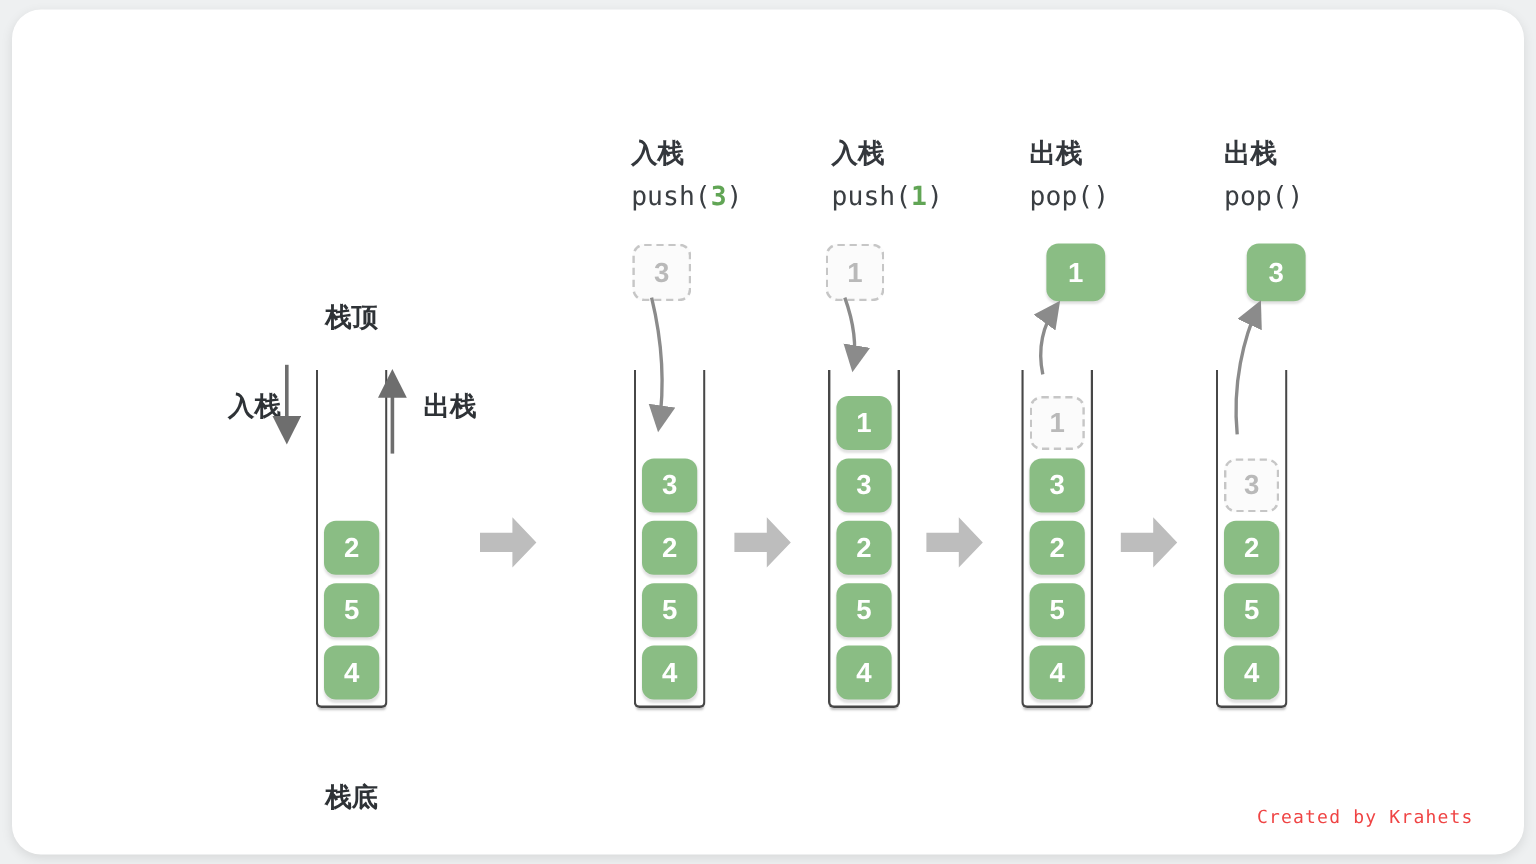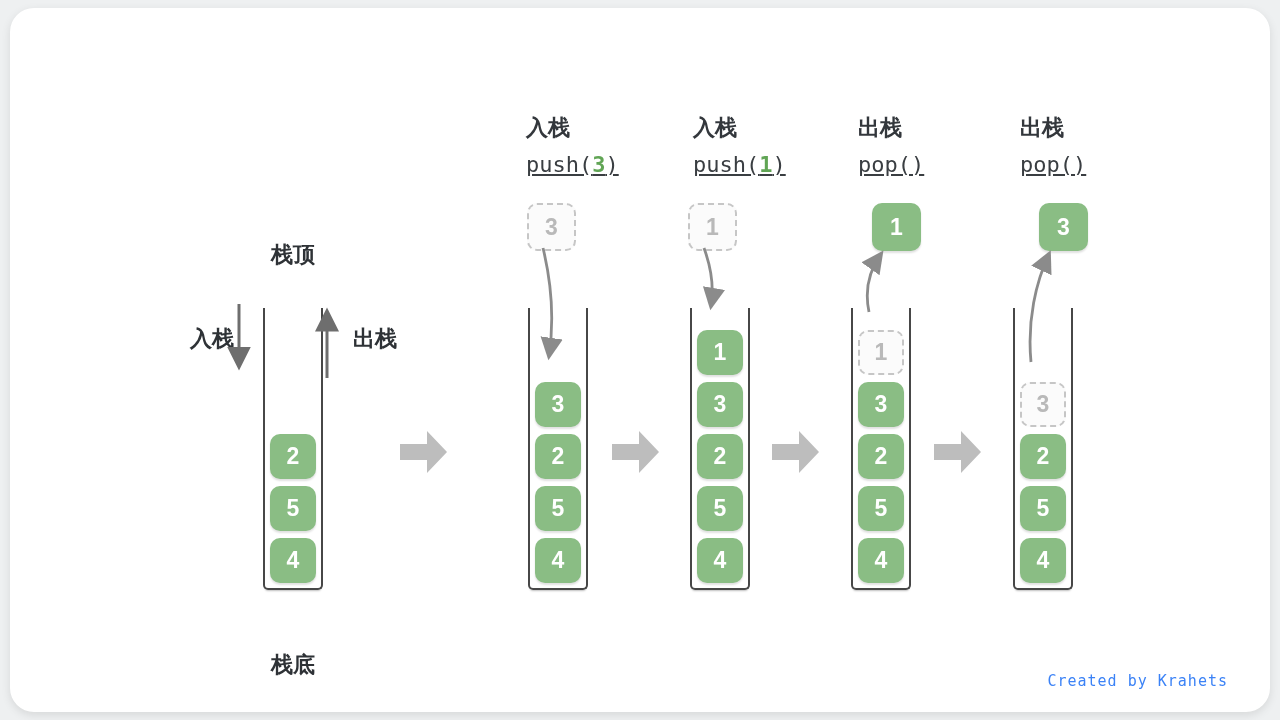--- a/index.html
+++ b/index.html
@@ -32,7 +32,7 @@
   .op-name { font-size:22px; font-weight:bold; color:#33373c; height:32px; line-height:32px; }
   .op-code {
     font-family:"DejaVu Sans Mono", monospace;
-    font-size:22px; color:#3a3e42; margin-top:6px; height:30px; line-height:30px;text-decoration:underline;
+    font-size:22px; color:#3a3e42; margin-top:6px; height:30px; line-height:30px;
   }
   .op-code .num { color:#61a555; font-weight:bold; }
 

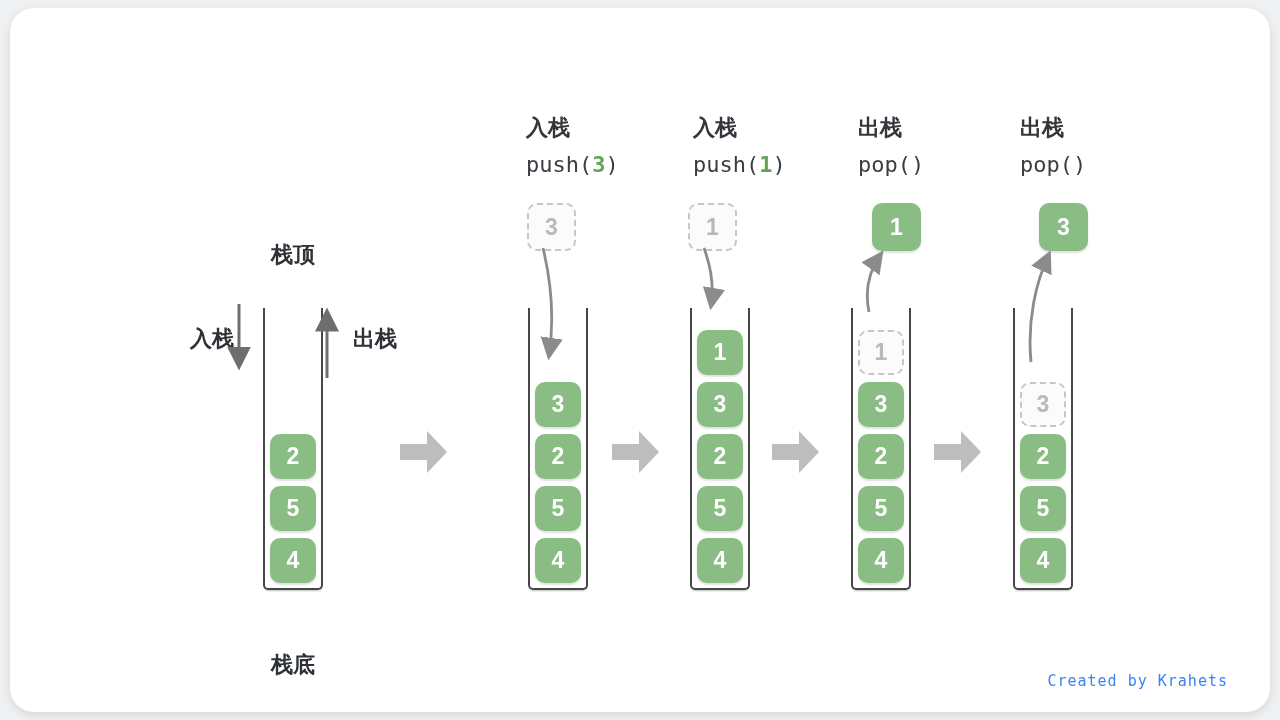--- a/index.html
+++ b/index.html
@@ -107,7 +107,7 @@
     <div class="op-code"><span>pop(</span><span class="num"></span><span>)</span></div>
   </div>
 
-  <div class="zh-label center60" style="left:253px; top:232px">栈顶</div>
+  <div class="zh-label center60" style="left:253px; top:242px">栈顶</div>
   <div class="zh-label center60" style="left:253px; top:642px">栈底</div>
   <div class="zh-label" style="left:180px; top:316px">入栈</div>
   <div class="zh-label" style="left:343px; top:316px">出栈</div>

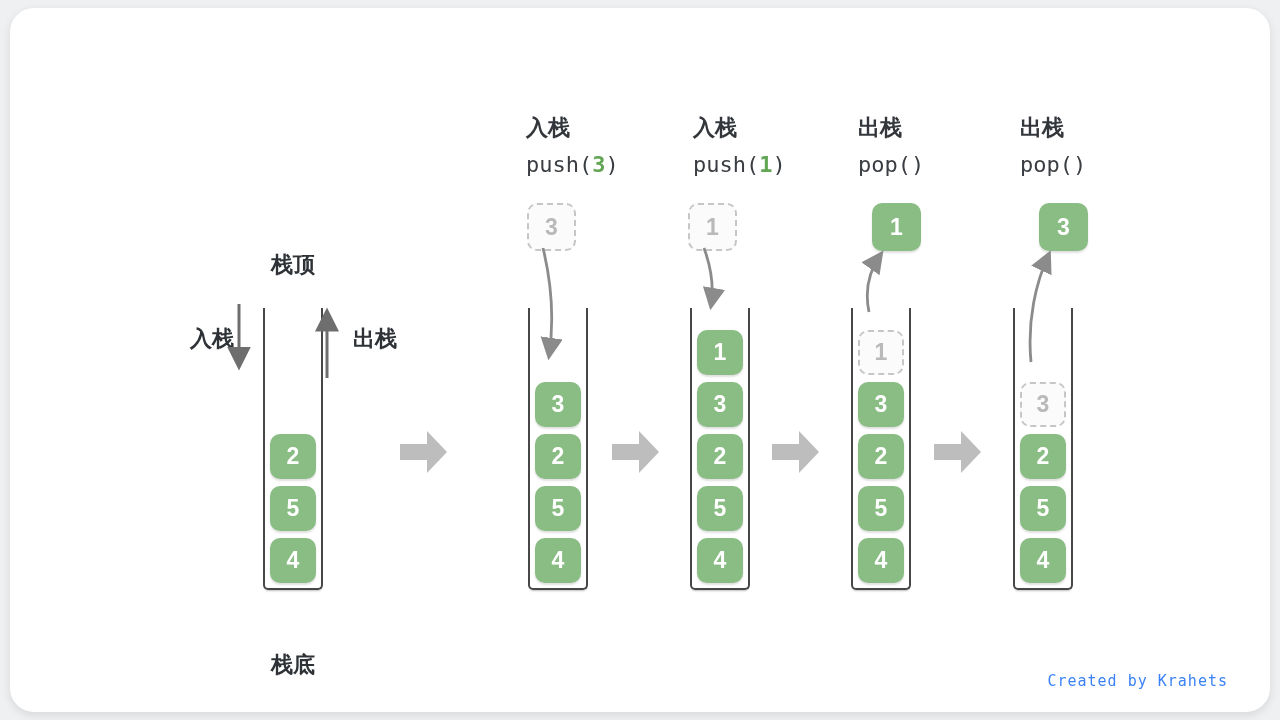--- a/index.html
+++ b/index.html
@@ -81,7 +81,7 @@
   .watermark {
     position:absolute; right:42px; bottom:22px;
     font-family:"DejaVu Sans Mono", monospace;
-    font-size:15px; color:#3b82f6; letter-spacing:1px;
+    font-size:15px; color:#ef4444; letter-spacing:1px;
   }
 </style>
 </head>

